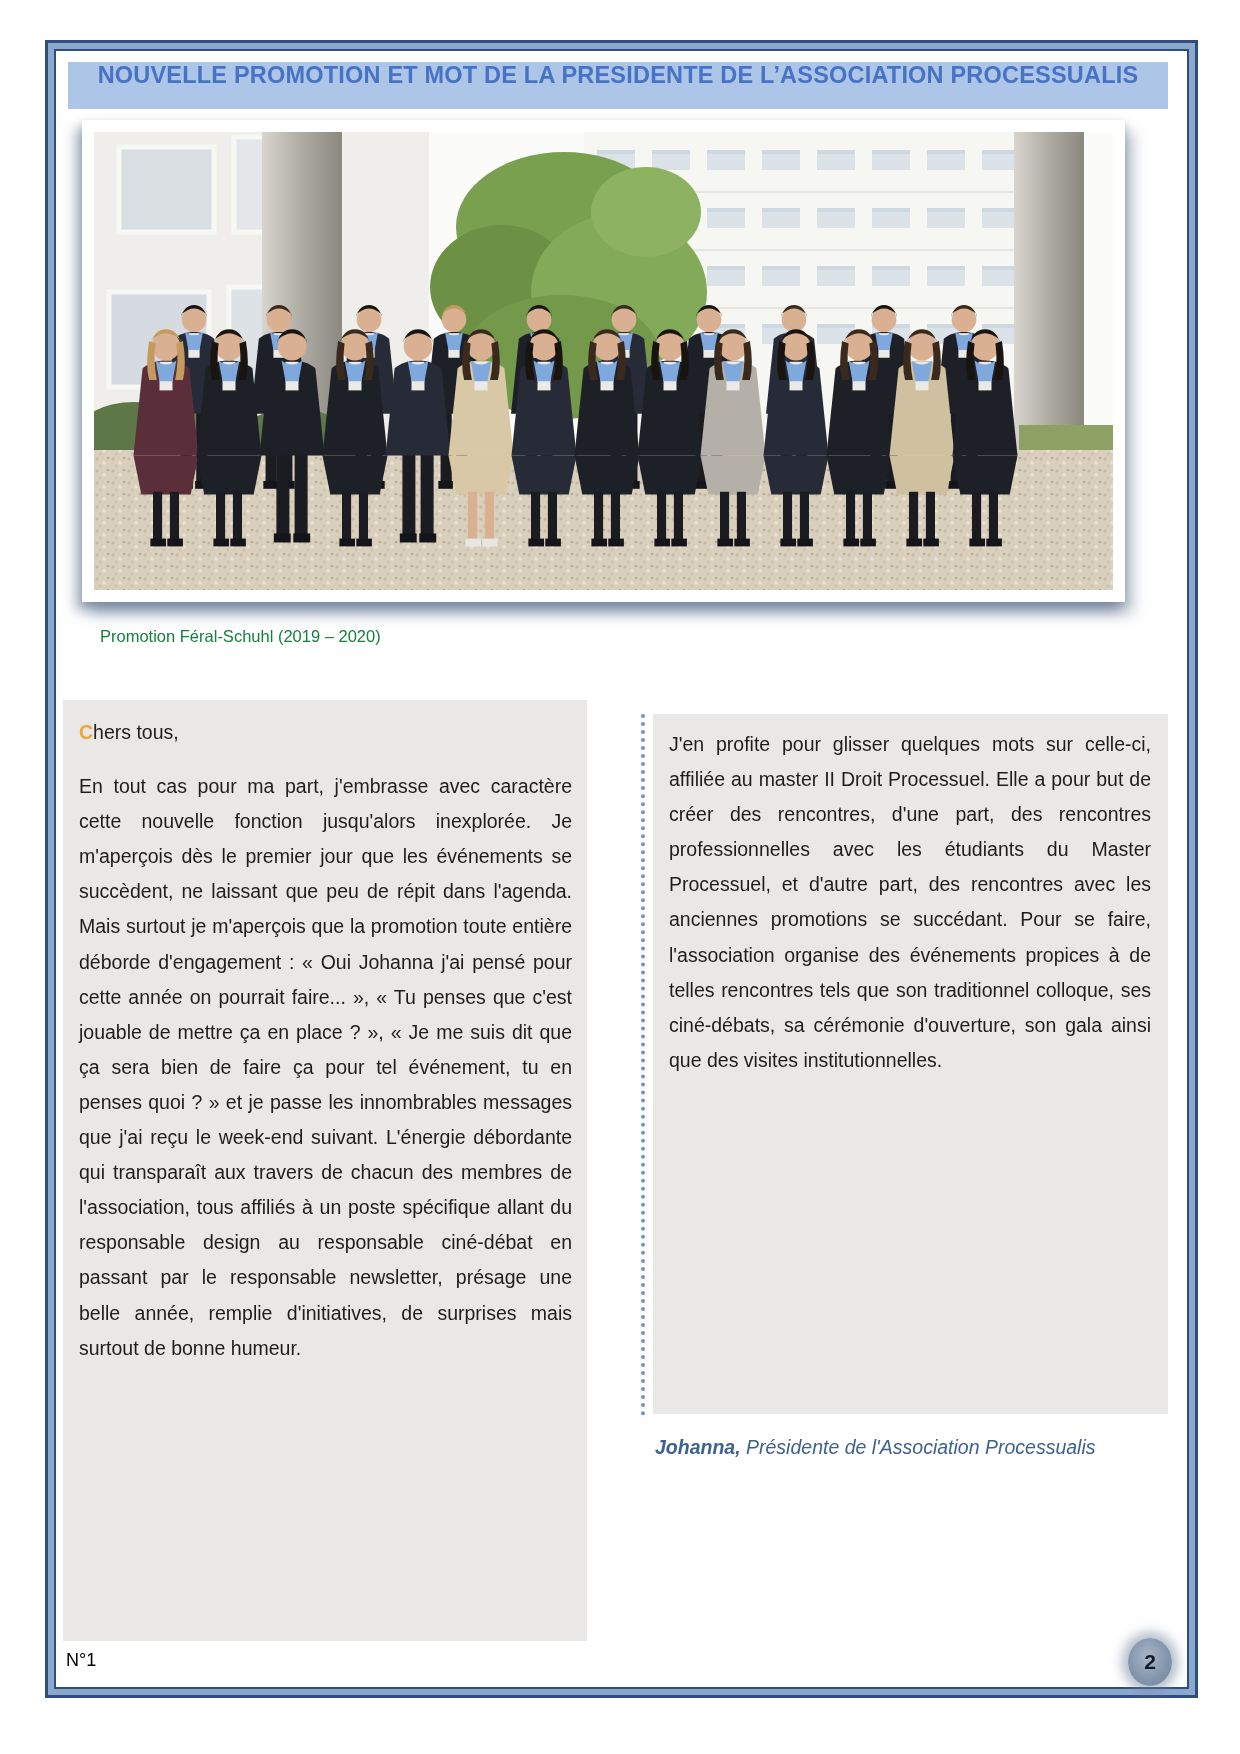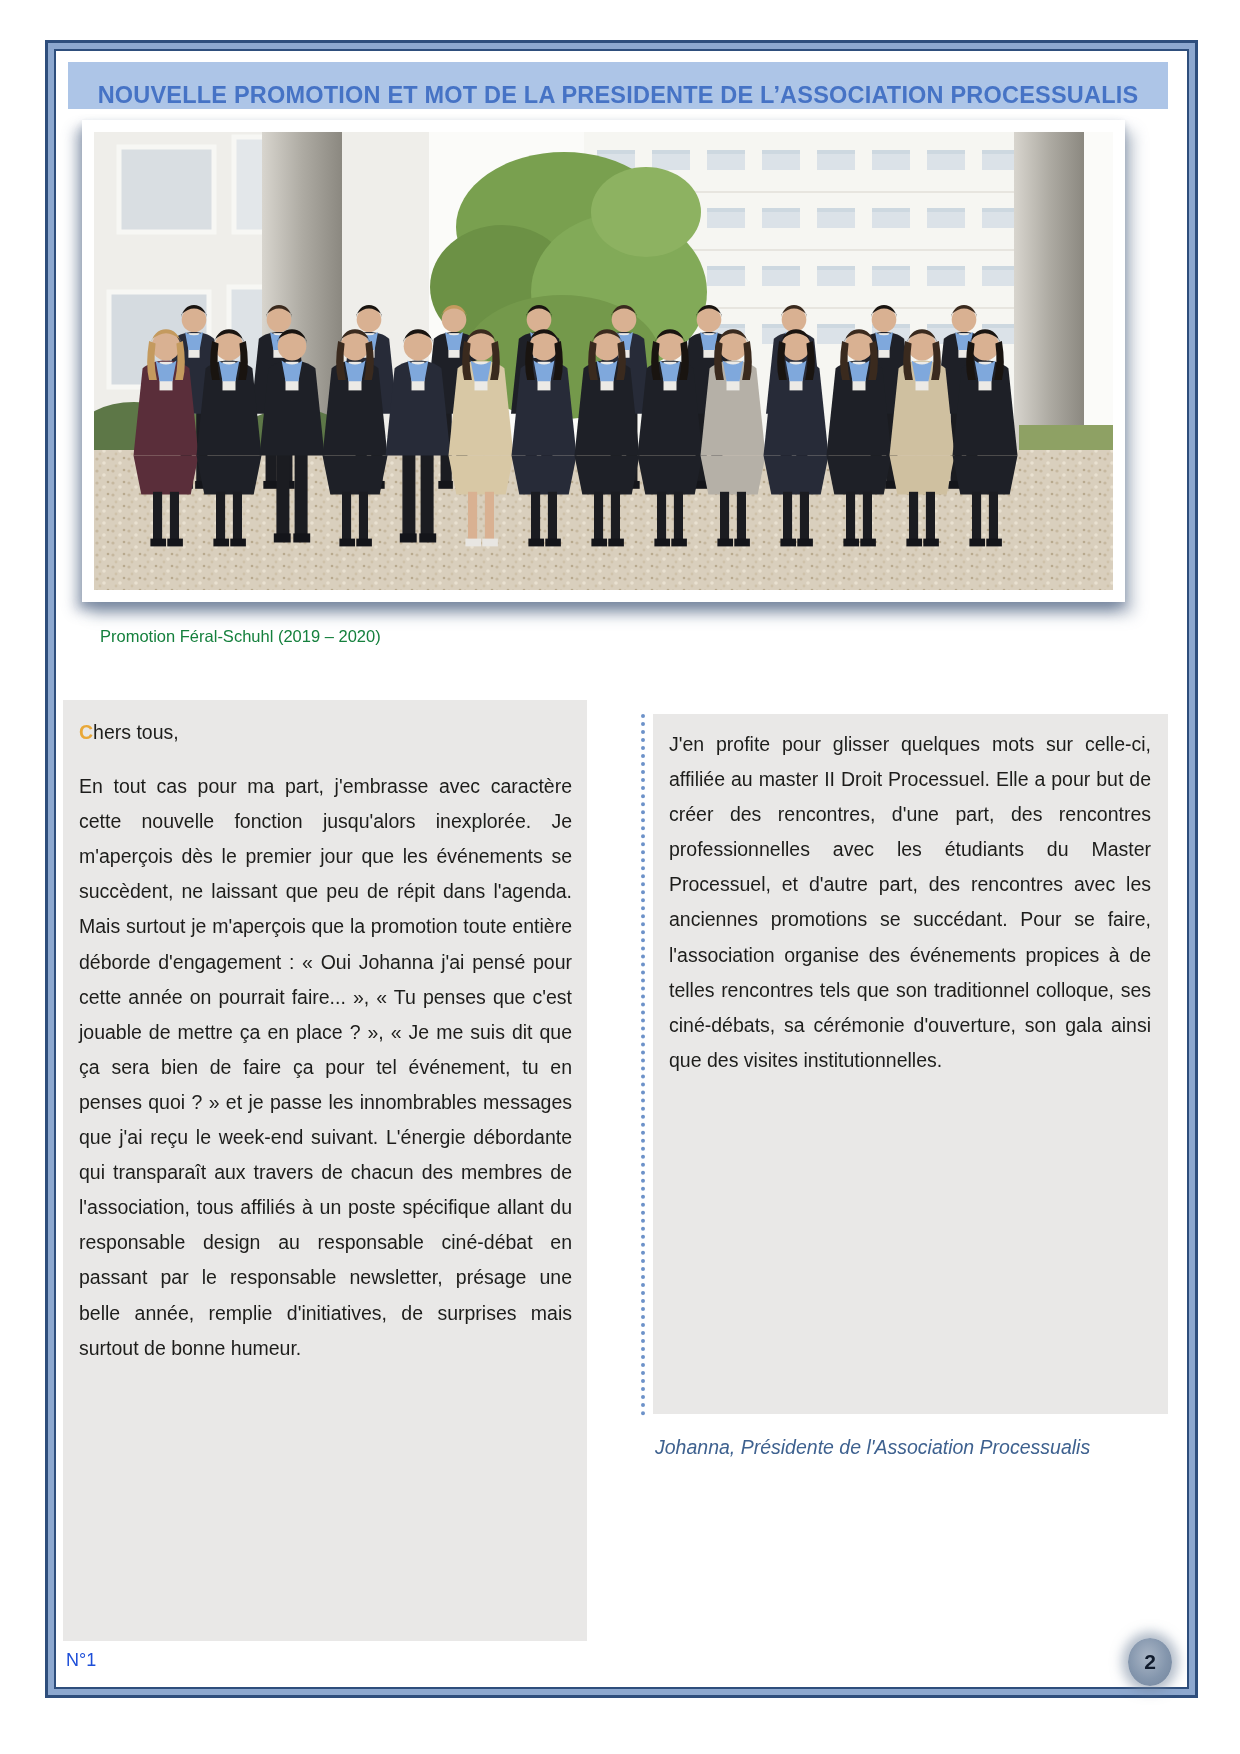--- a/index.html
+++ b/index.html
@@ -13,7 +13,7 @@
 
   
   .banner{position:absolute;left:68px;top:62px;width:1100px;height:47px;background:#adc5e7;
-          display:flex;align-items:flex-end;justify-content:center;}
+          display:flex;align-items:flex-start;justify-content:center;}
   .banner-title{font-size:23.5px;font-weight:700;color:#4673c5;letter-spacing:.2px;white-space:nowrap;}
 
   

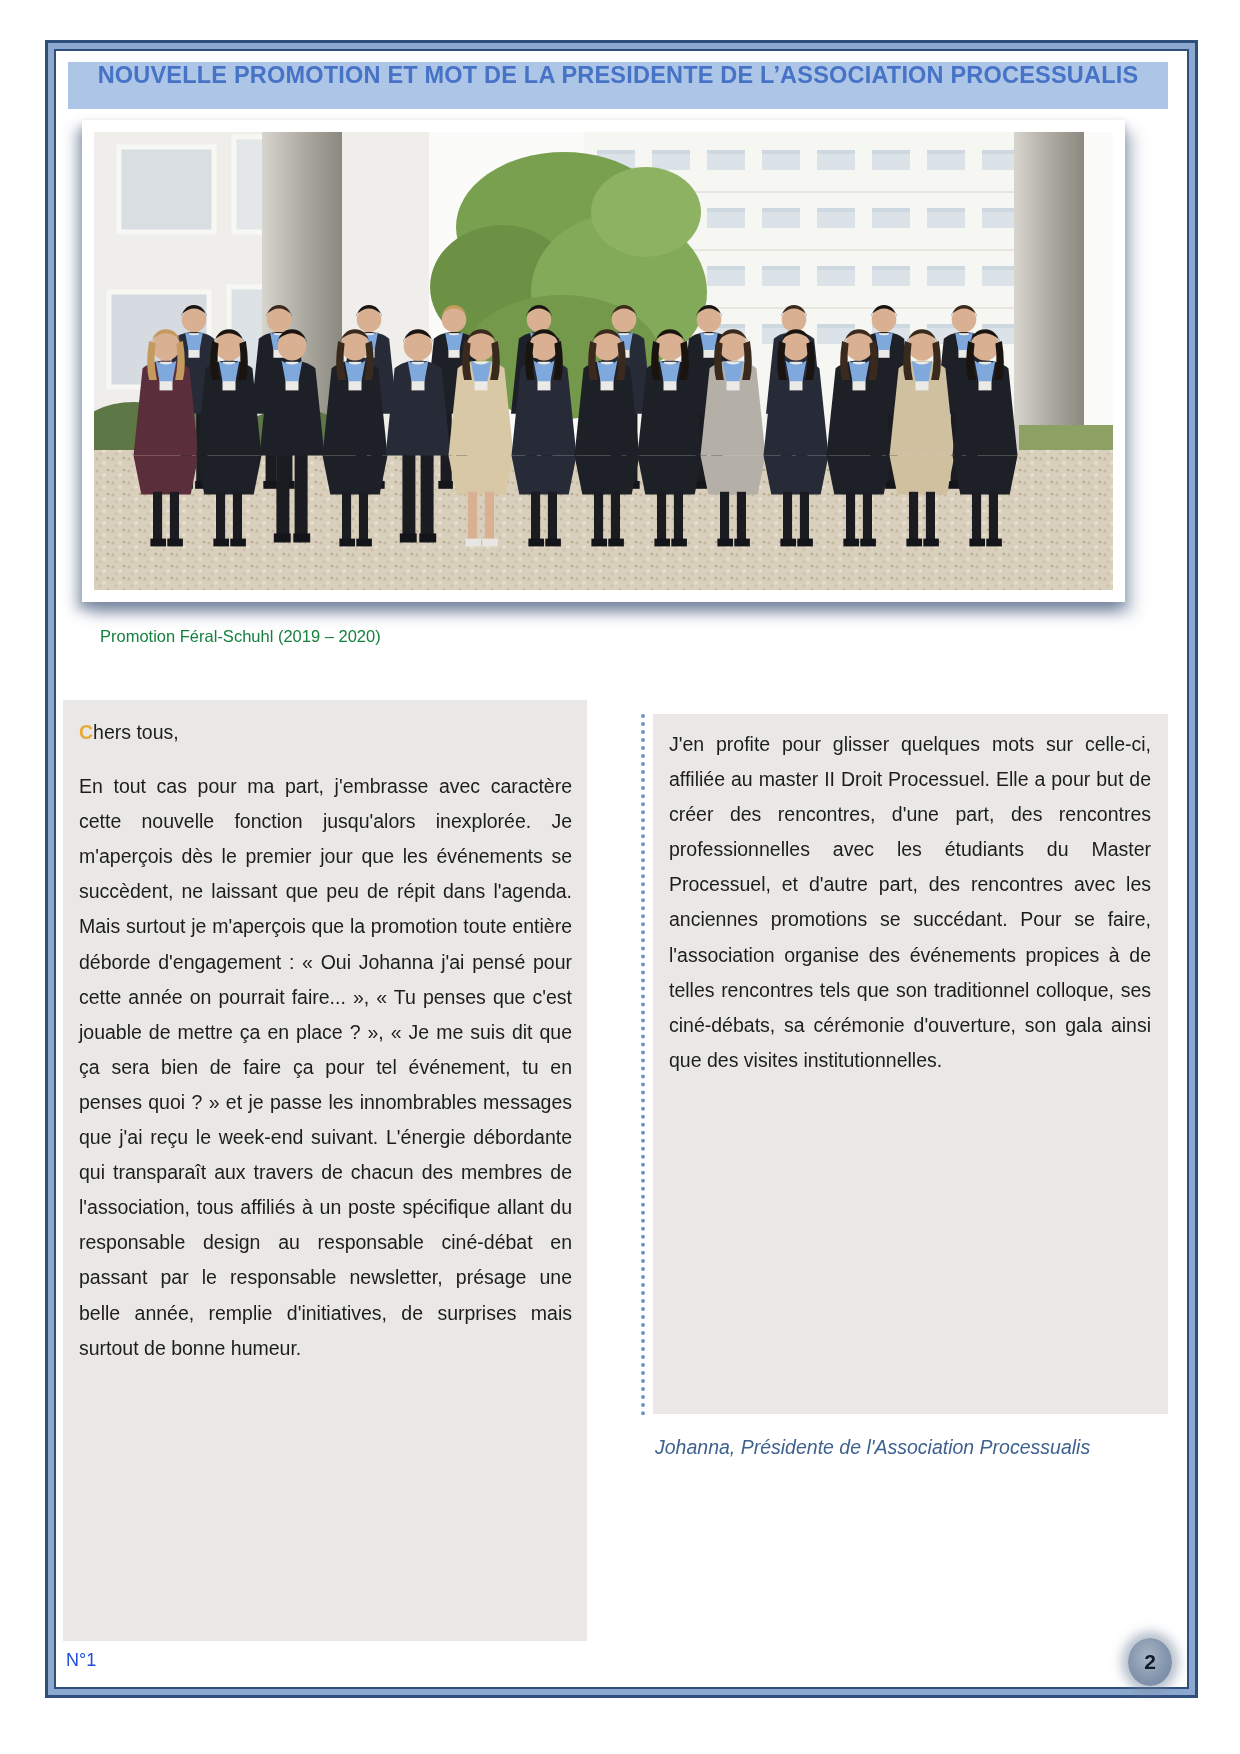--- a/index.html
+++ b/index.html
@@ -37,7 +37,7 @@
   .enddot{display:inline-block;width:10px;height:10px;border-radius:50%;background:#eba63b;margin-left:8px;}
 
   .signature{position:absolute;left:655px;top:1436px;width:515px;font-size:19.5px;font-style:italic;color:#3e618f;}
-  .signature .sig-name{font-weight:400;margin-top:47px;}
+  .signature .sig-name{font-weight:700;margin-top:47px;}
 
   
   .footer-issue{position:absolute;left:66px;top:1650px;font-size:18px;color:#1d4ed8;}

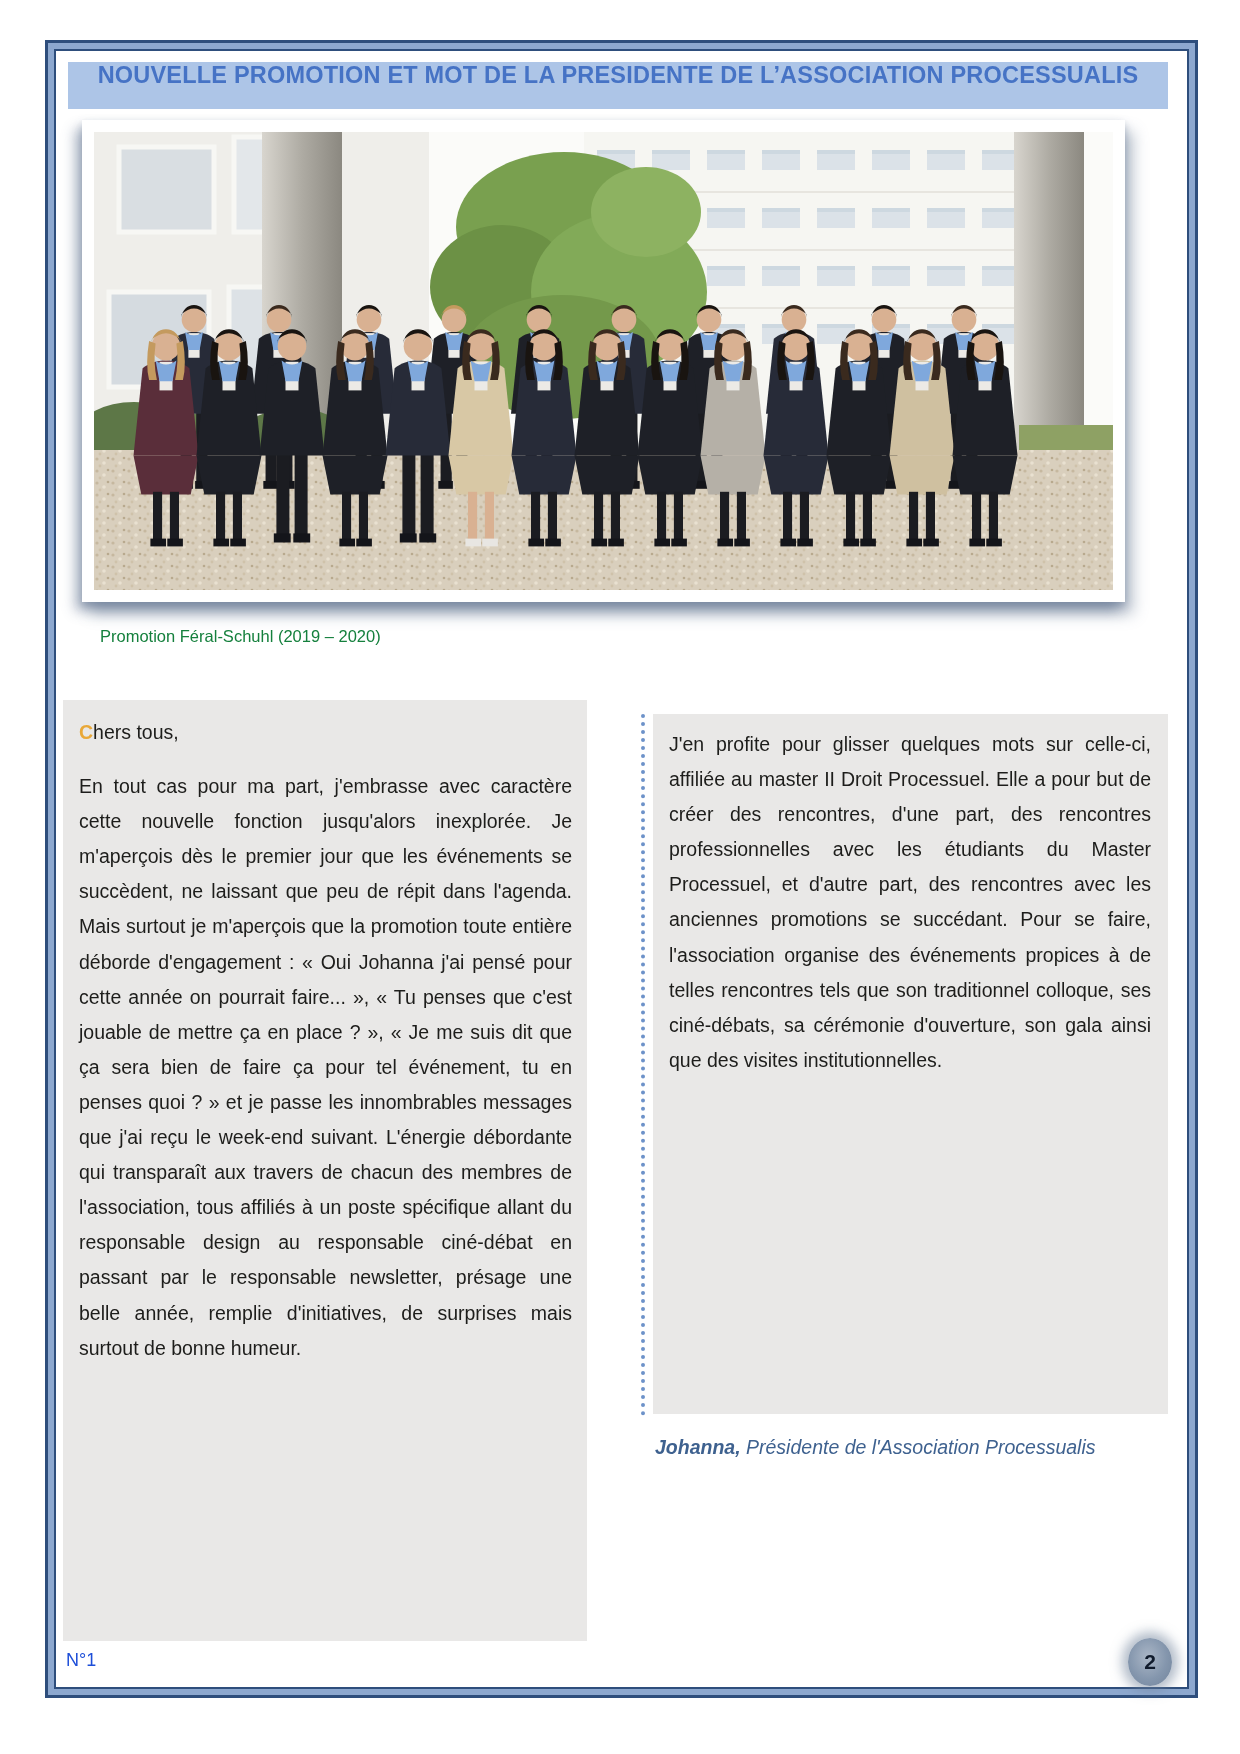--- a/index.html
+++ b/index.html
@@ -40,7 +40,7 @@
   .signature .sig-name{font-weight:700;margin-top:47px;}
 
   
-  .footer-issue{position:absolute;left:66px;top:1650px;font-size:18px;color:#1d4ed8;}
+  .footer-issue{position:absolute;left:66px;top:1650px;font-size:18px;color:#000000;}
   .footer-month{position:absolute;left:45px;top:1650px;width:1147px;text-align:center;font-size:18px;color:#1b1b1b;}
   .page-badge{position:absolute;left:1128px;top:1638px;width:44px;height:48px;border-radius:50%;
               background:radial-gradient(ellipse at 45% 40%, #aab6c6 0%, #8496ad 55%, #71839b 100%);

